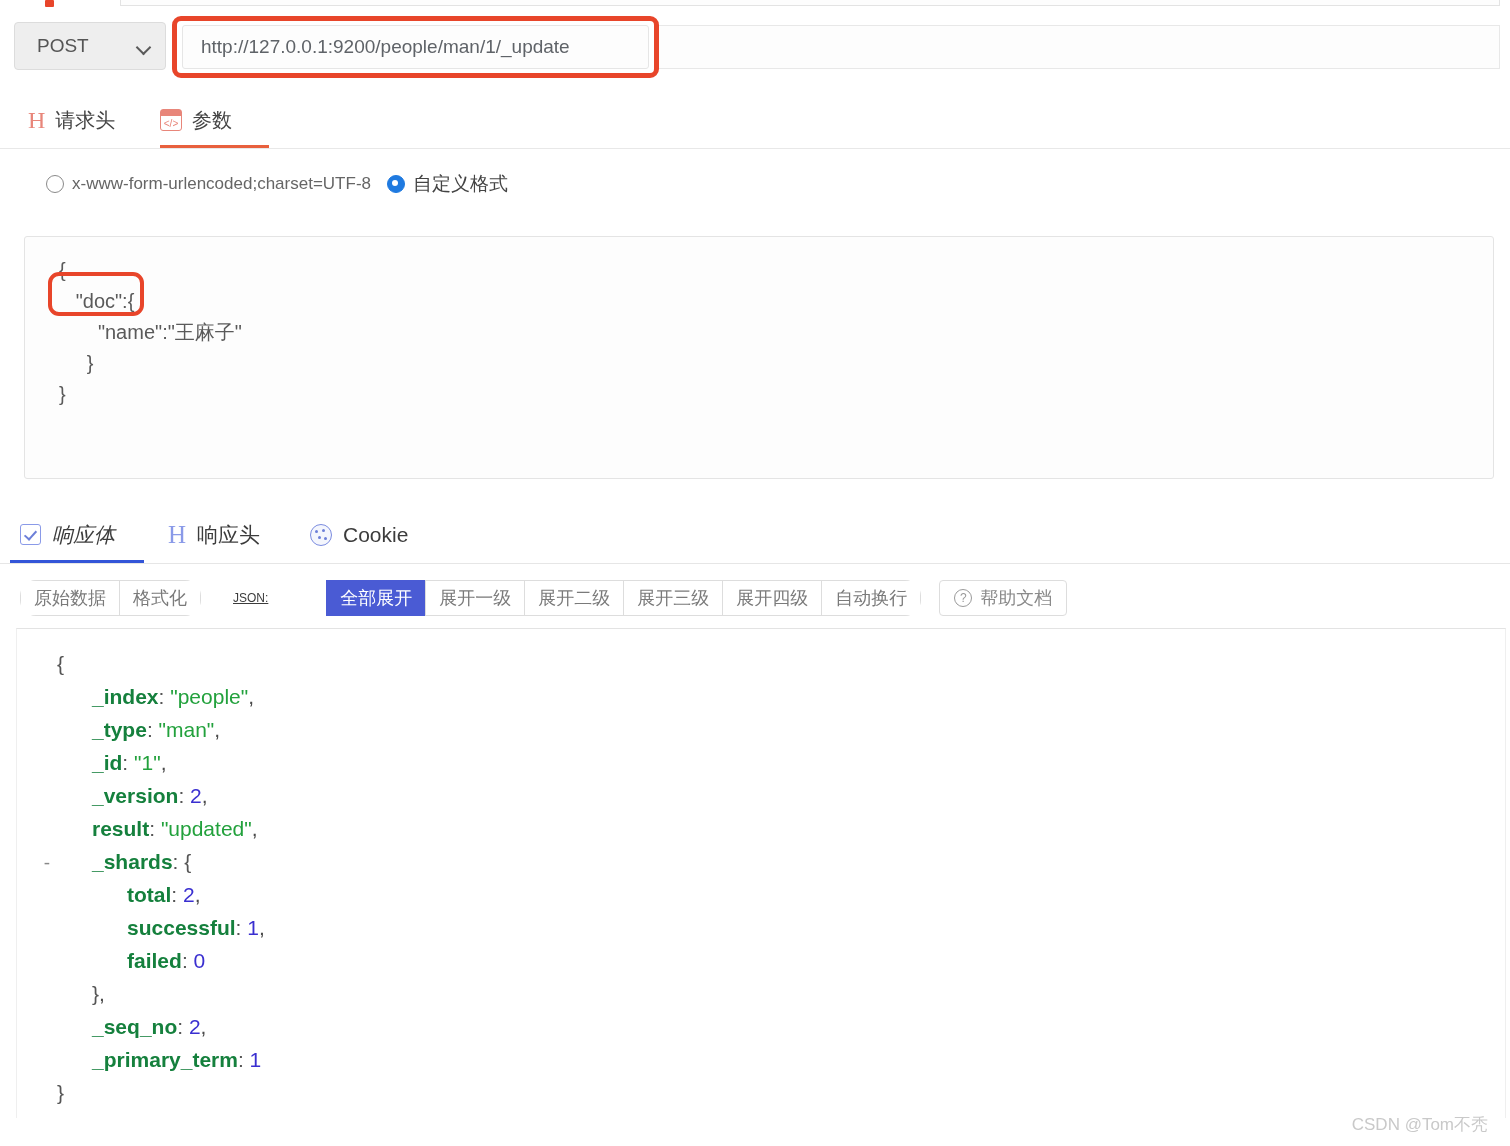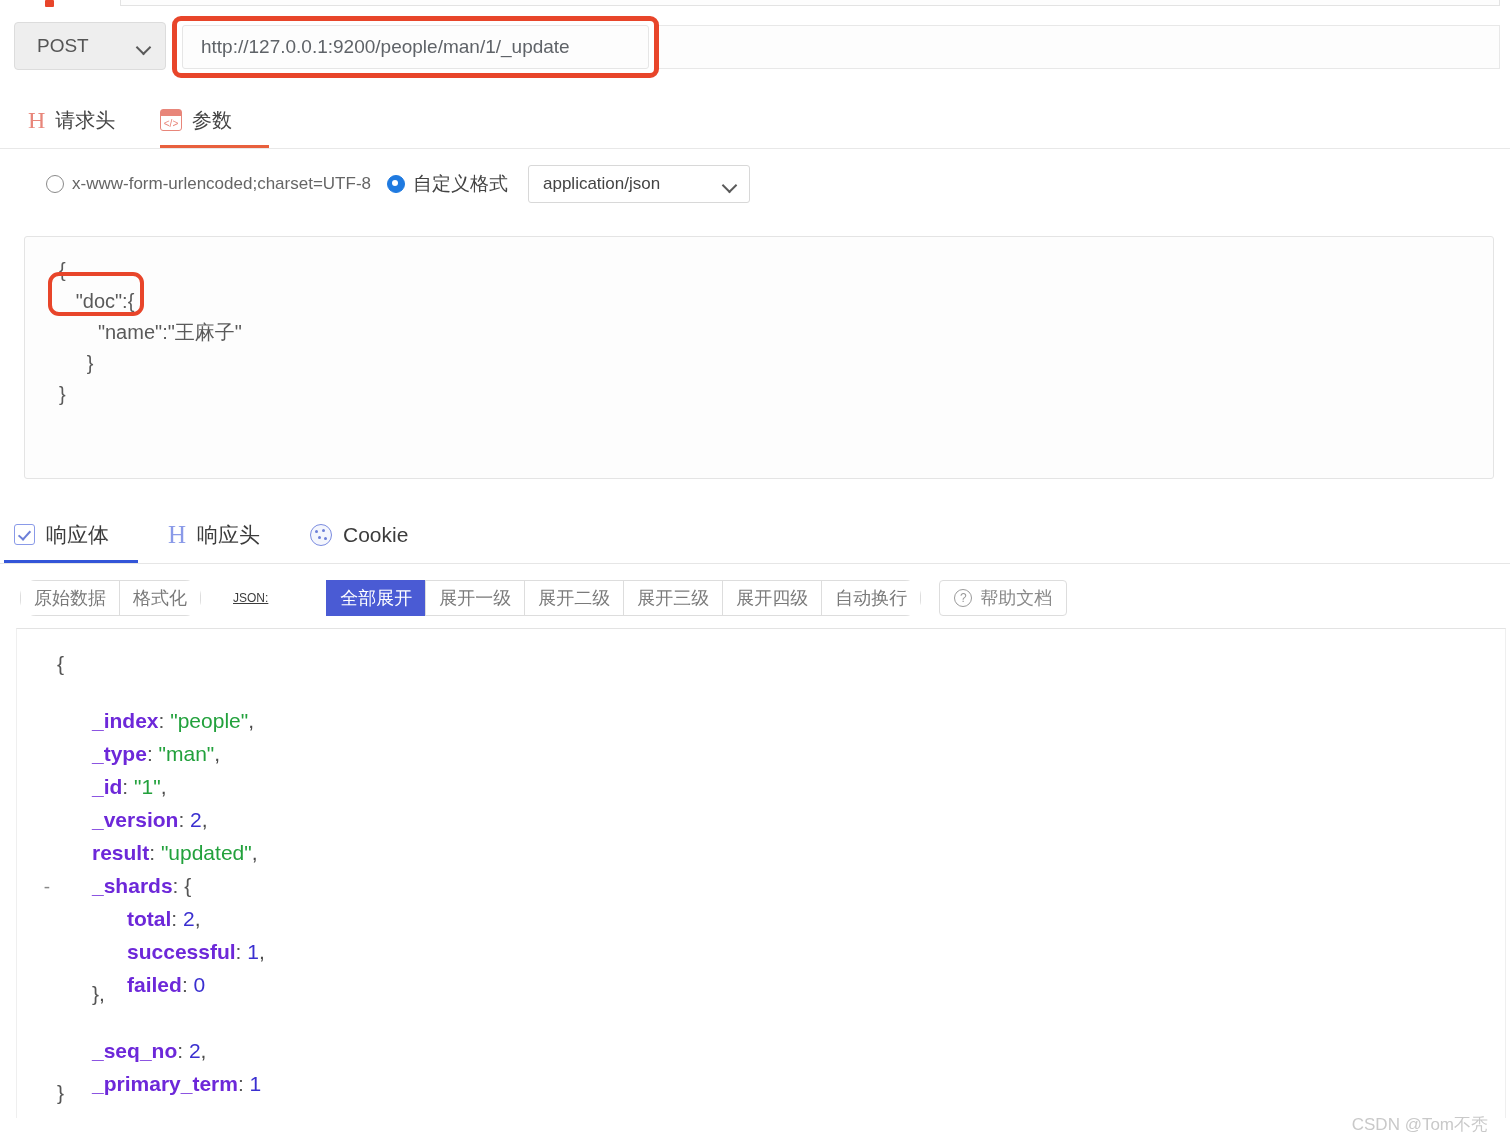--- a/index.html
+++ b/index.html
@@ -468,10 +468,6 @@
   <div class="radio-item second">
     <span class="radio checked"></span>
     <span class="radio-label cn">自定义格式</span>
-  </div>
-  <div class="ct-select">
-    <span>application/json</span>
-    <span class="chev"></span>
   </div>
 </div>
 

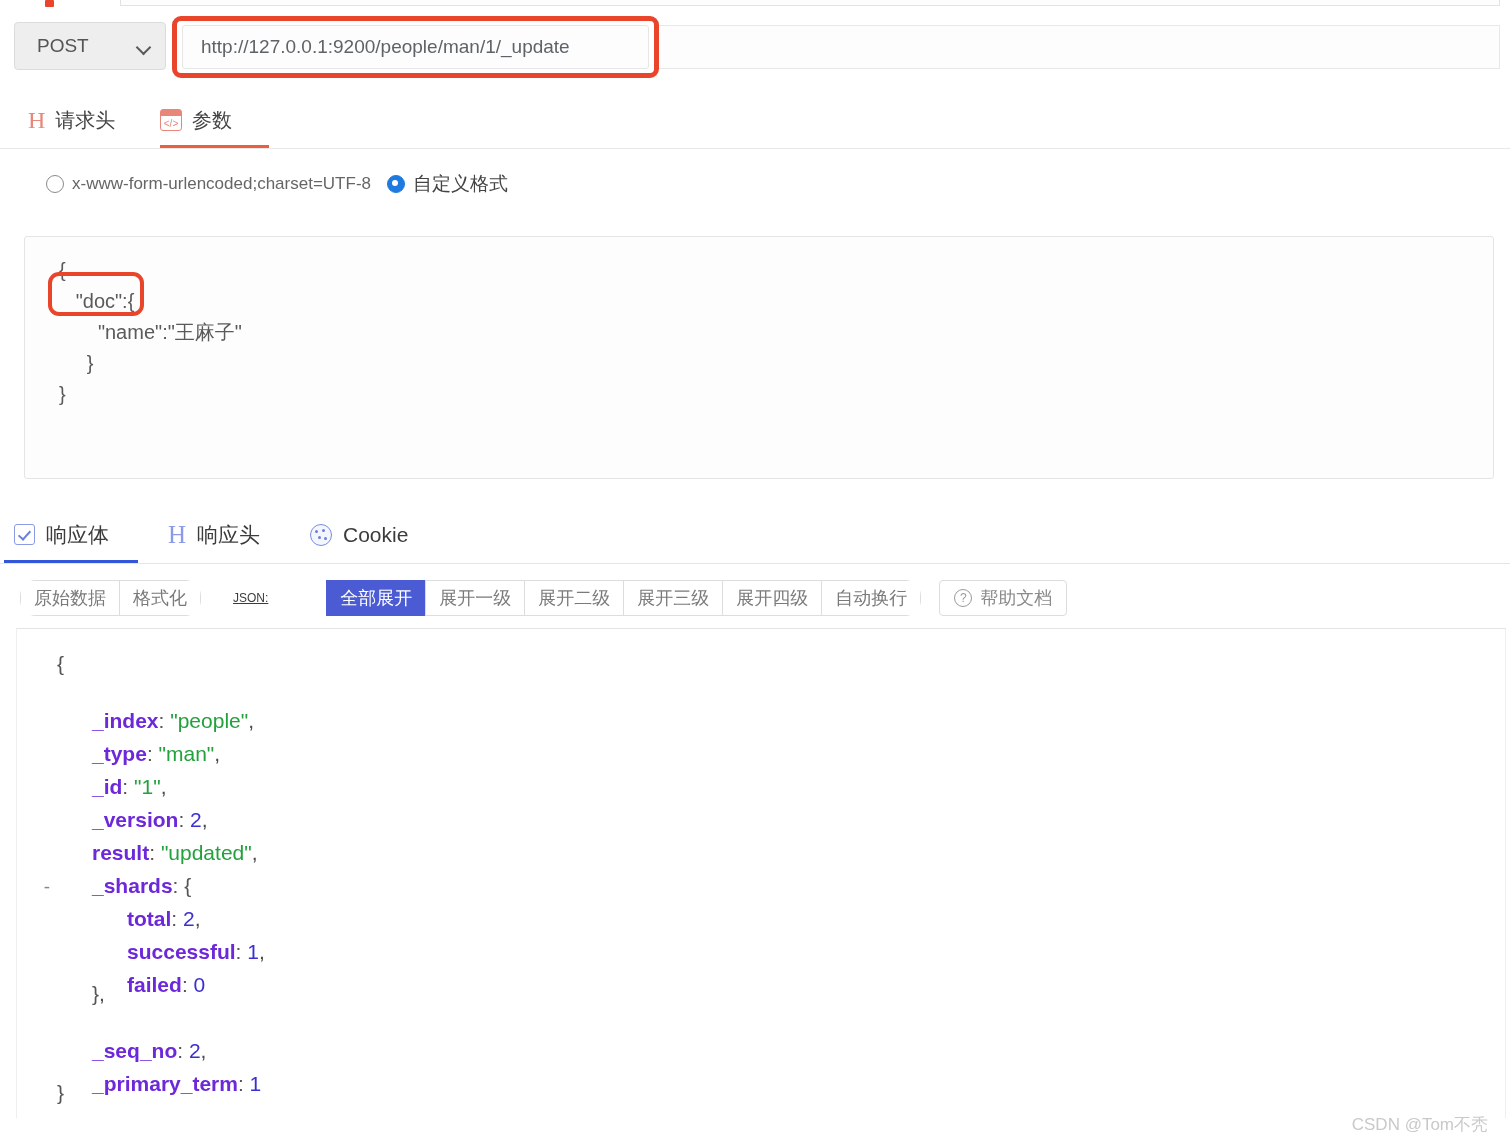--- a/index.html
+++ b/index.html
@@ -263,7 +263,7 @@
     color: #3c3c3c;
     cursor: pointer;
   }
-  .restab-body   { left: 14px; }
+  .restab-body   { left: 20px; font-style: italic; }
   .restab-header { left: 168px; }
   .restab-cookie { left: 310px; }
   .restab-body .underline {

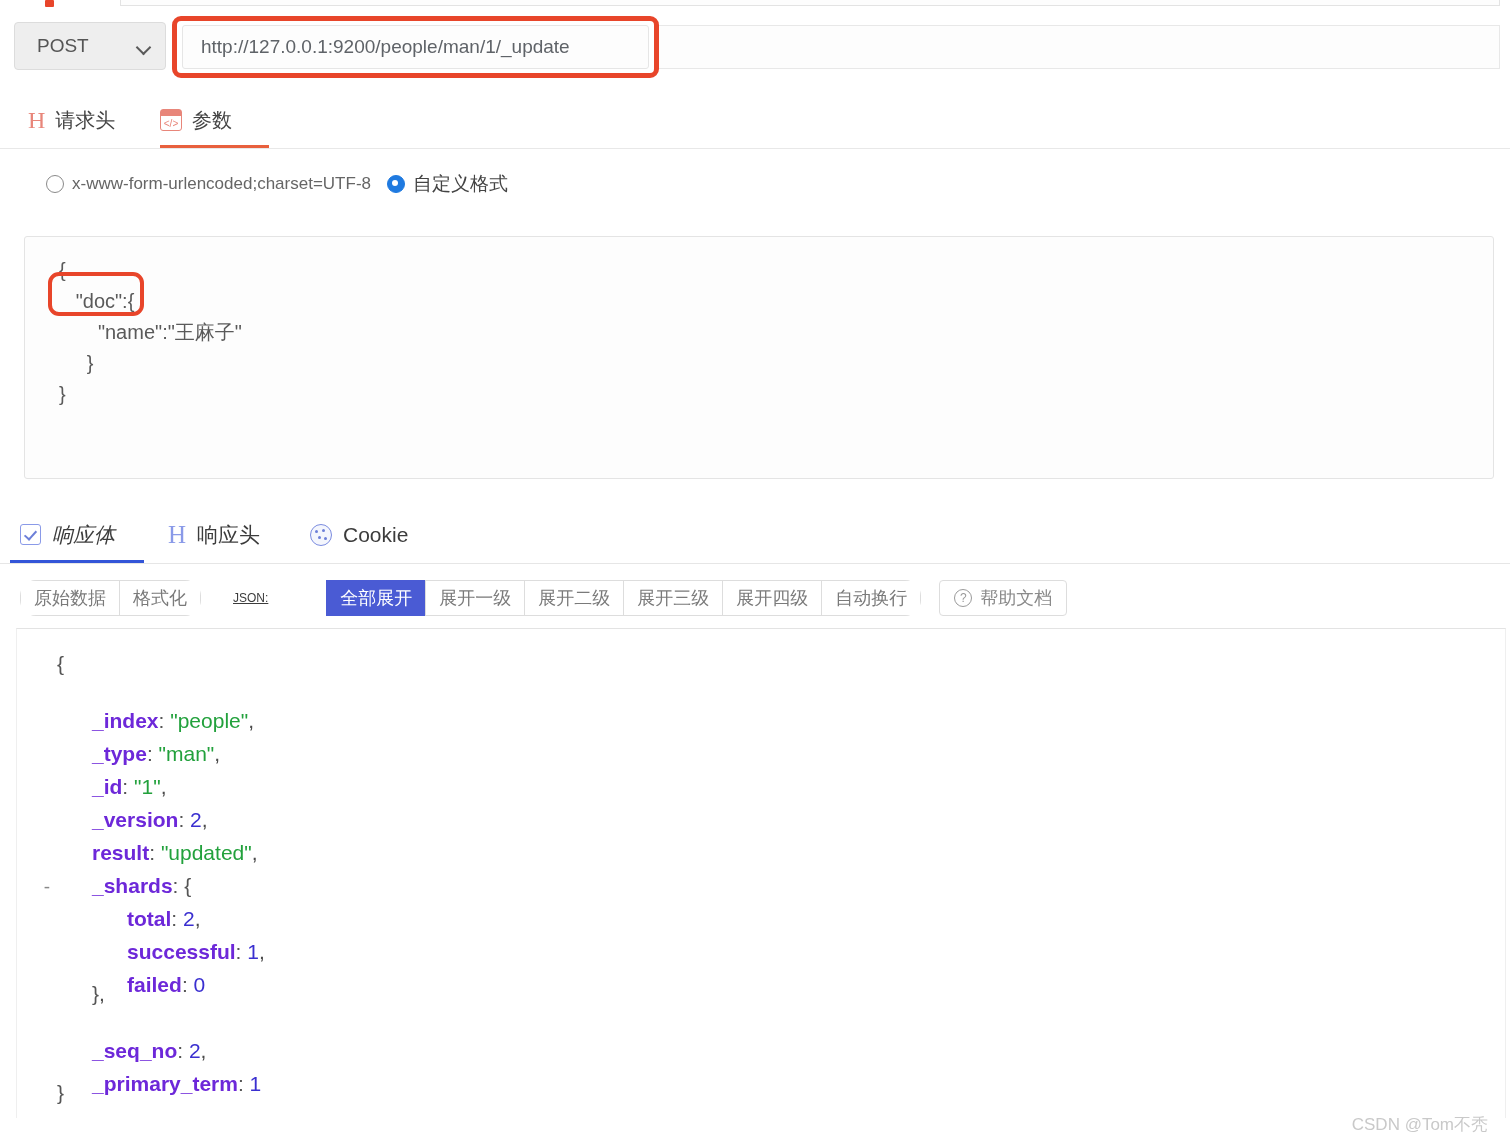--- a/index.html
+++ b/index.html
@@ -411,7 +411,7 @@
     font-size: 19px;
     cursor: pointer;
   }
-  .jkey   { font-weight: bold; color: #6d28d9; margin-top: 24px; }
+  .jkey   { font-weight: bold; color: #15803d; }
   .jcolon { color: #555555; }
   .jstr   { color: #22a13c; }
   .jnum   { color: #3a2fd0; }

